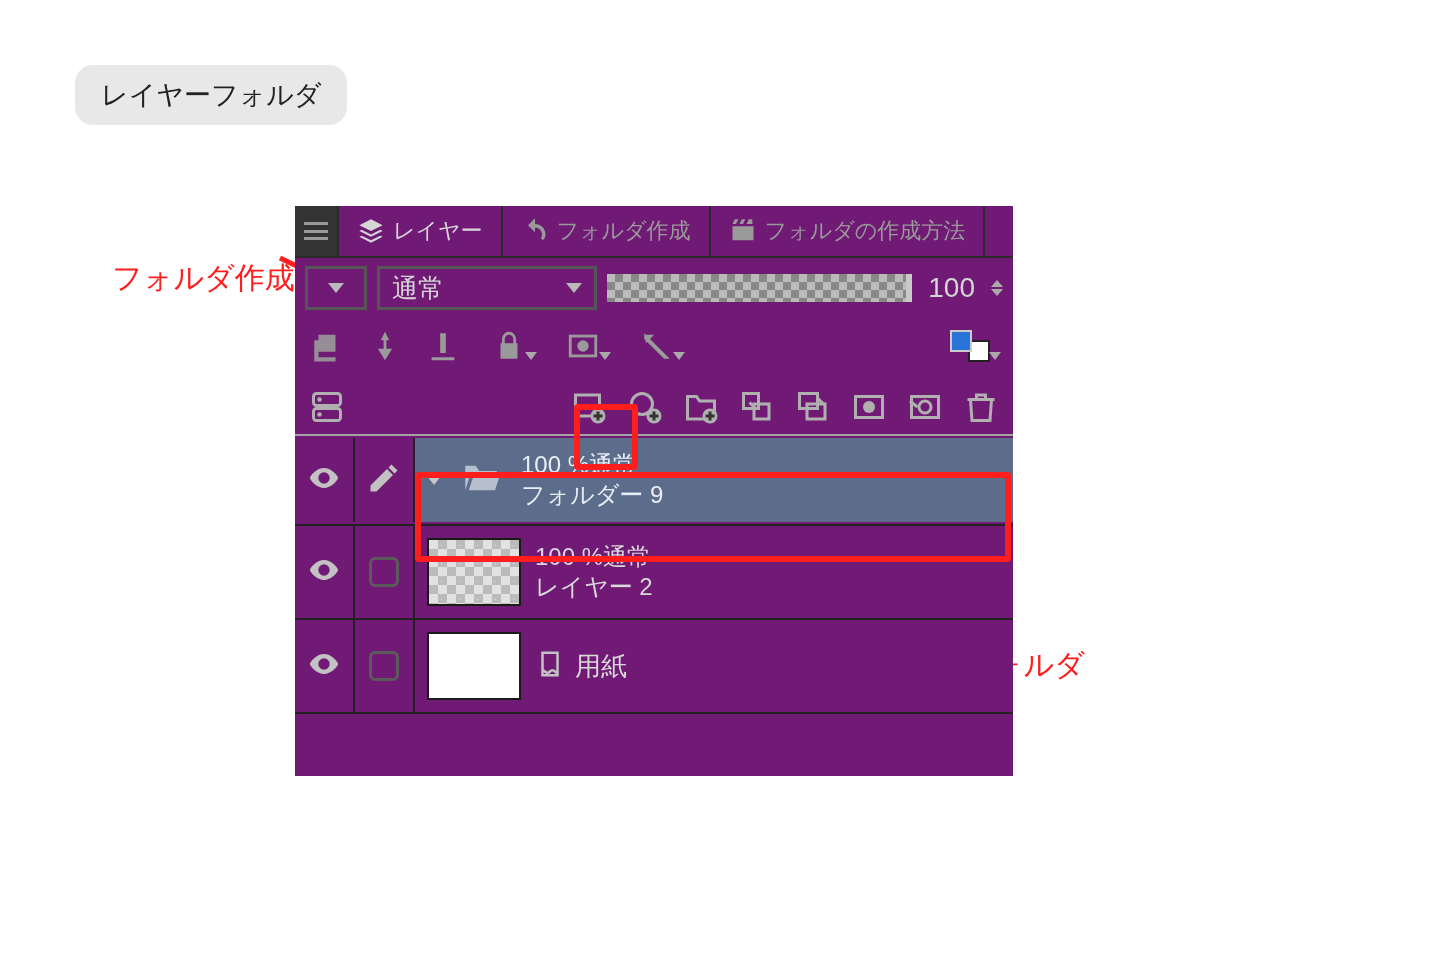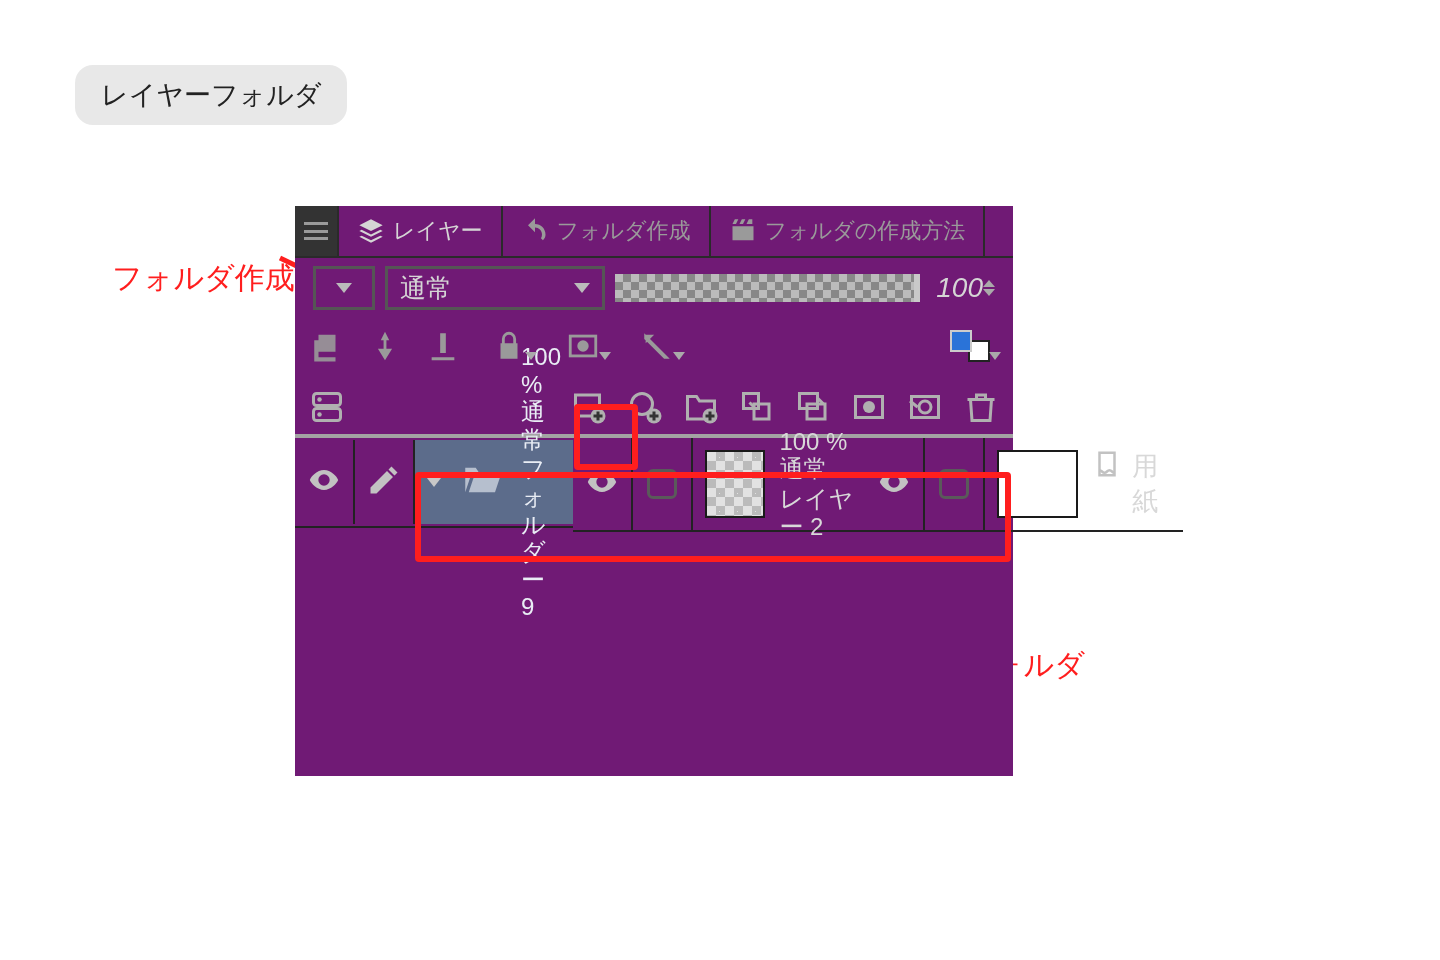--- a/index.html
+++ b/index.html
@@ -67,7 +67,7 @@
   
   .row2 {
     display: flex; align-items: center; gap: 10px;
-    padding: 6px 18px;
+    padding: 6px 10px;
     height: 60px;
   }
   .small-dropdown {

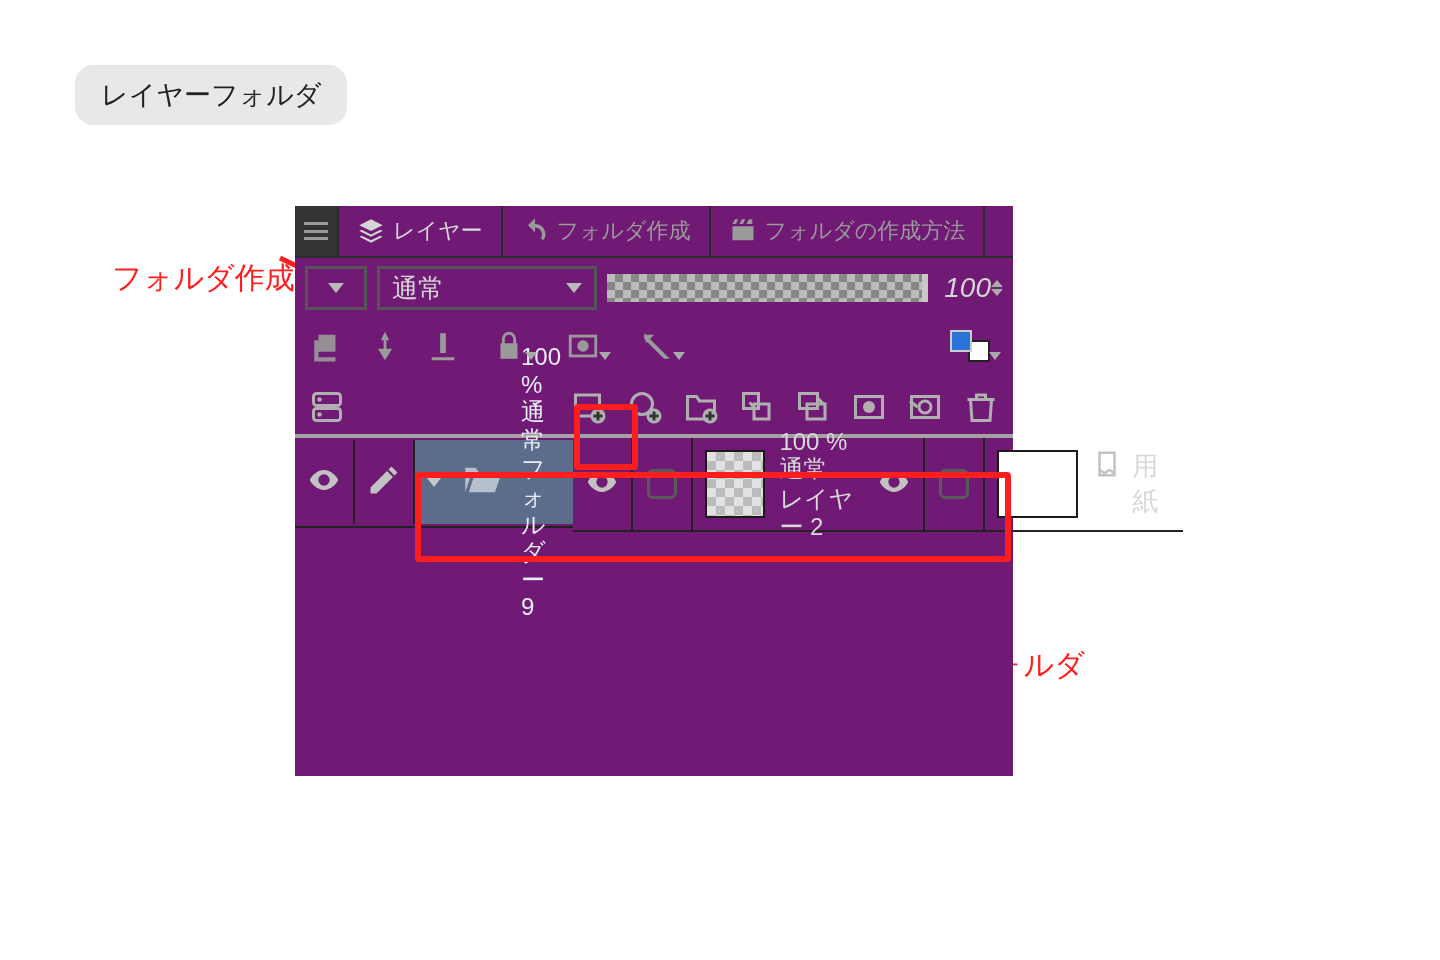--- a/index.html
+++ b/index.html
@@ -101,7 +101,7 @@
   }
   .opacity-val {
     font-size: 28px; color:#d5d5d5; margin-left:6px;
-    display:flex;align-items:center;gap:0;font-style:italic;
+    display:flex;align-items:center;gap:16px;
   }
   .spin {
     display:flex;flex-direction:column;gap:2px;

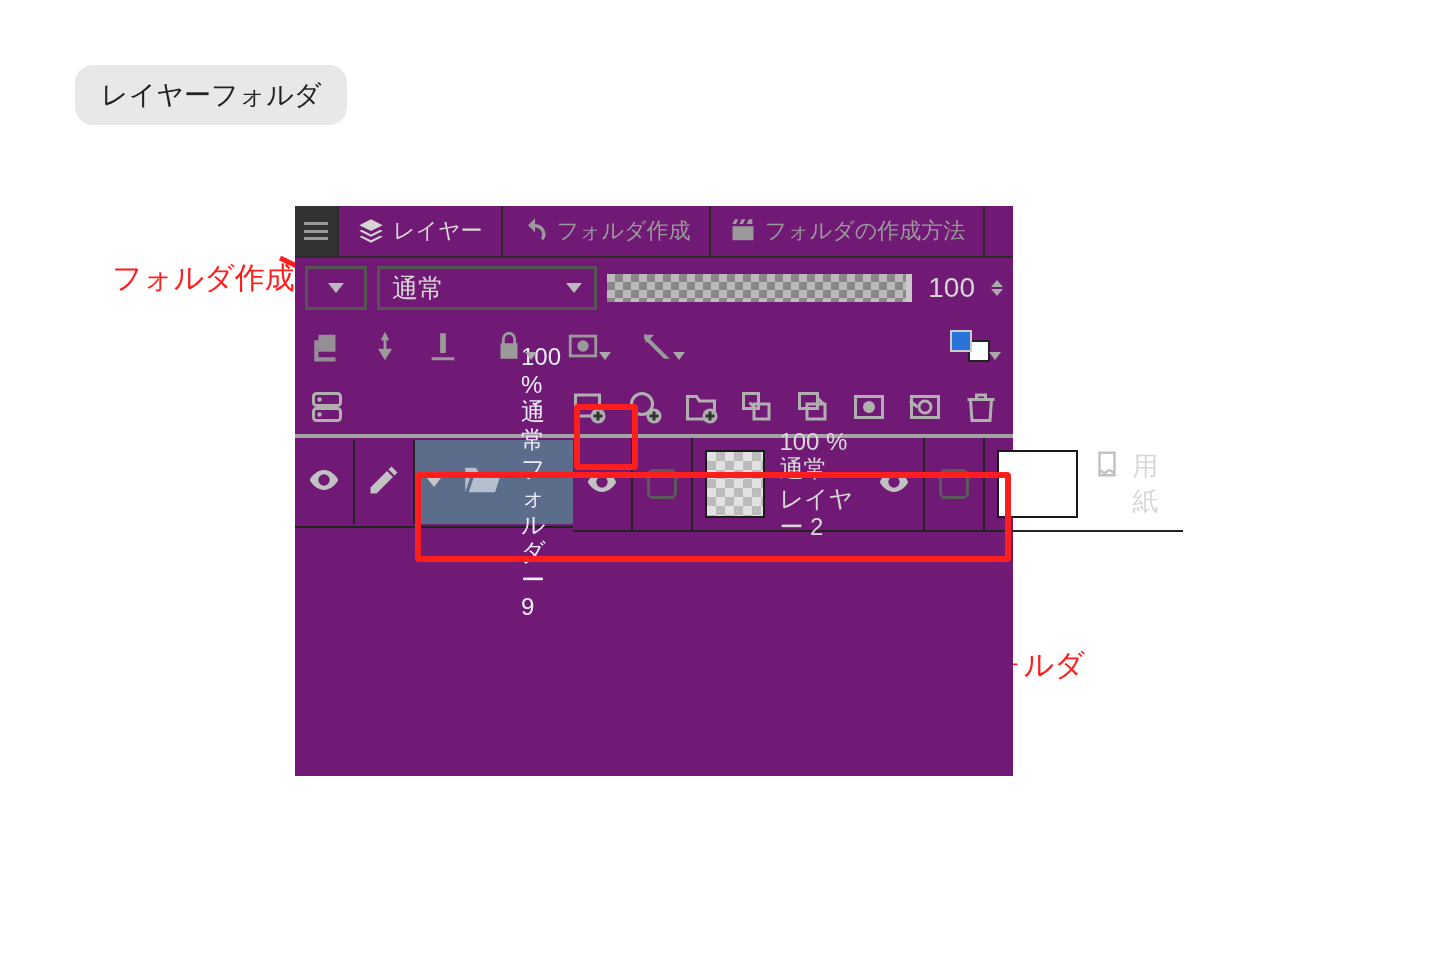--- a/index.html
+++ b/index.html
@@ -156,8 +156,8 @@
   
   .layers {
     flex:1;
-    display:flex;flex-direction:row;
-    border-top:4px solid #a3a3a3;
+    display:flex;flex-direction:column;
+    border-top:2px solid #a3a3a3;
   }
   .layer-row {
     display:flex; align-items:center;

